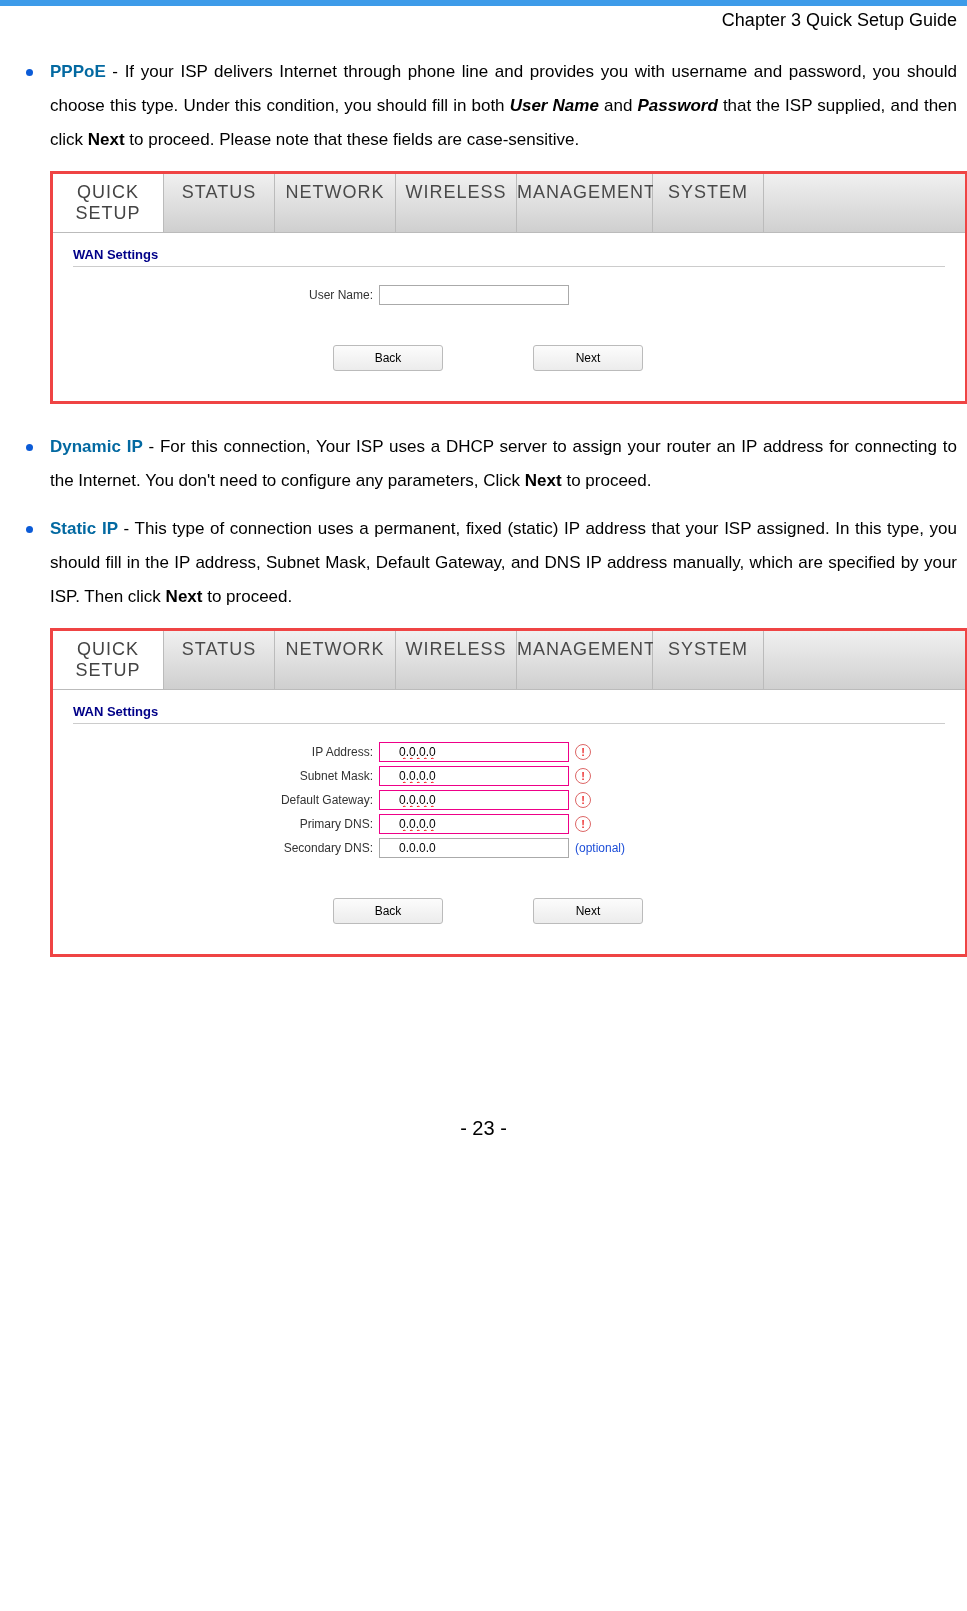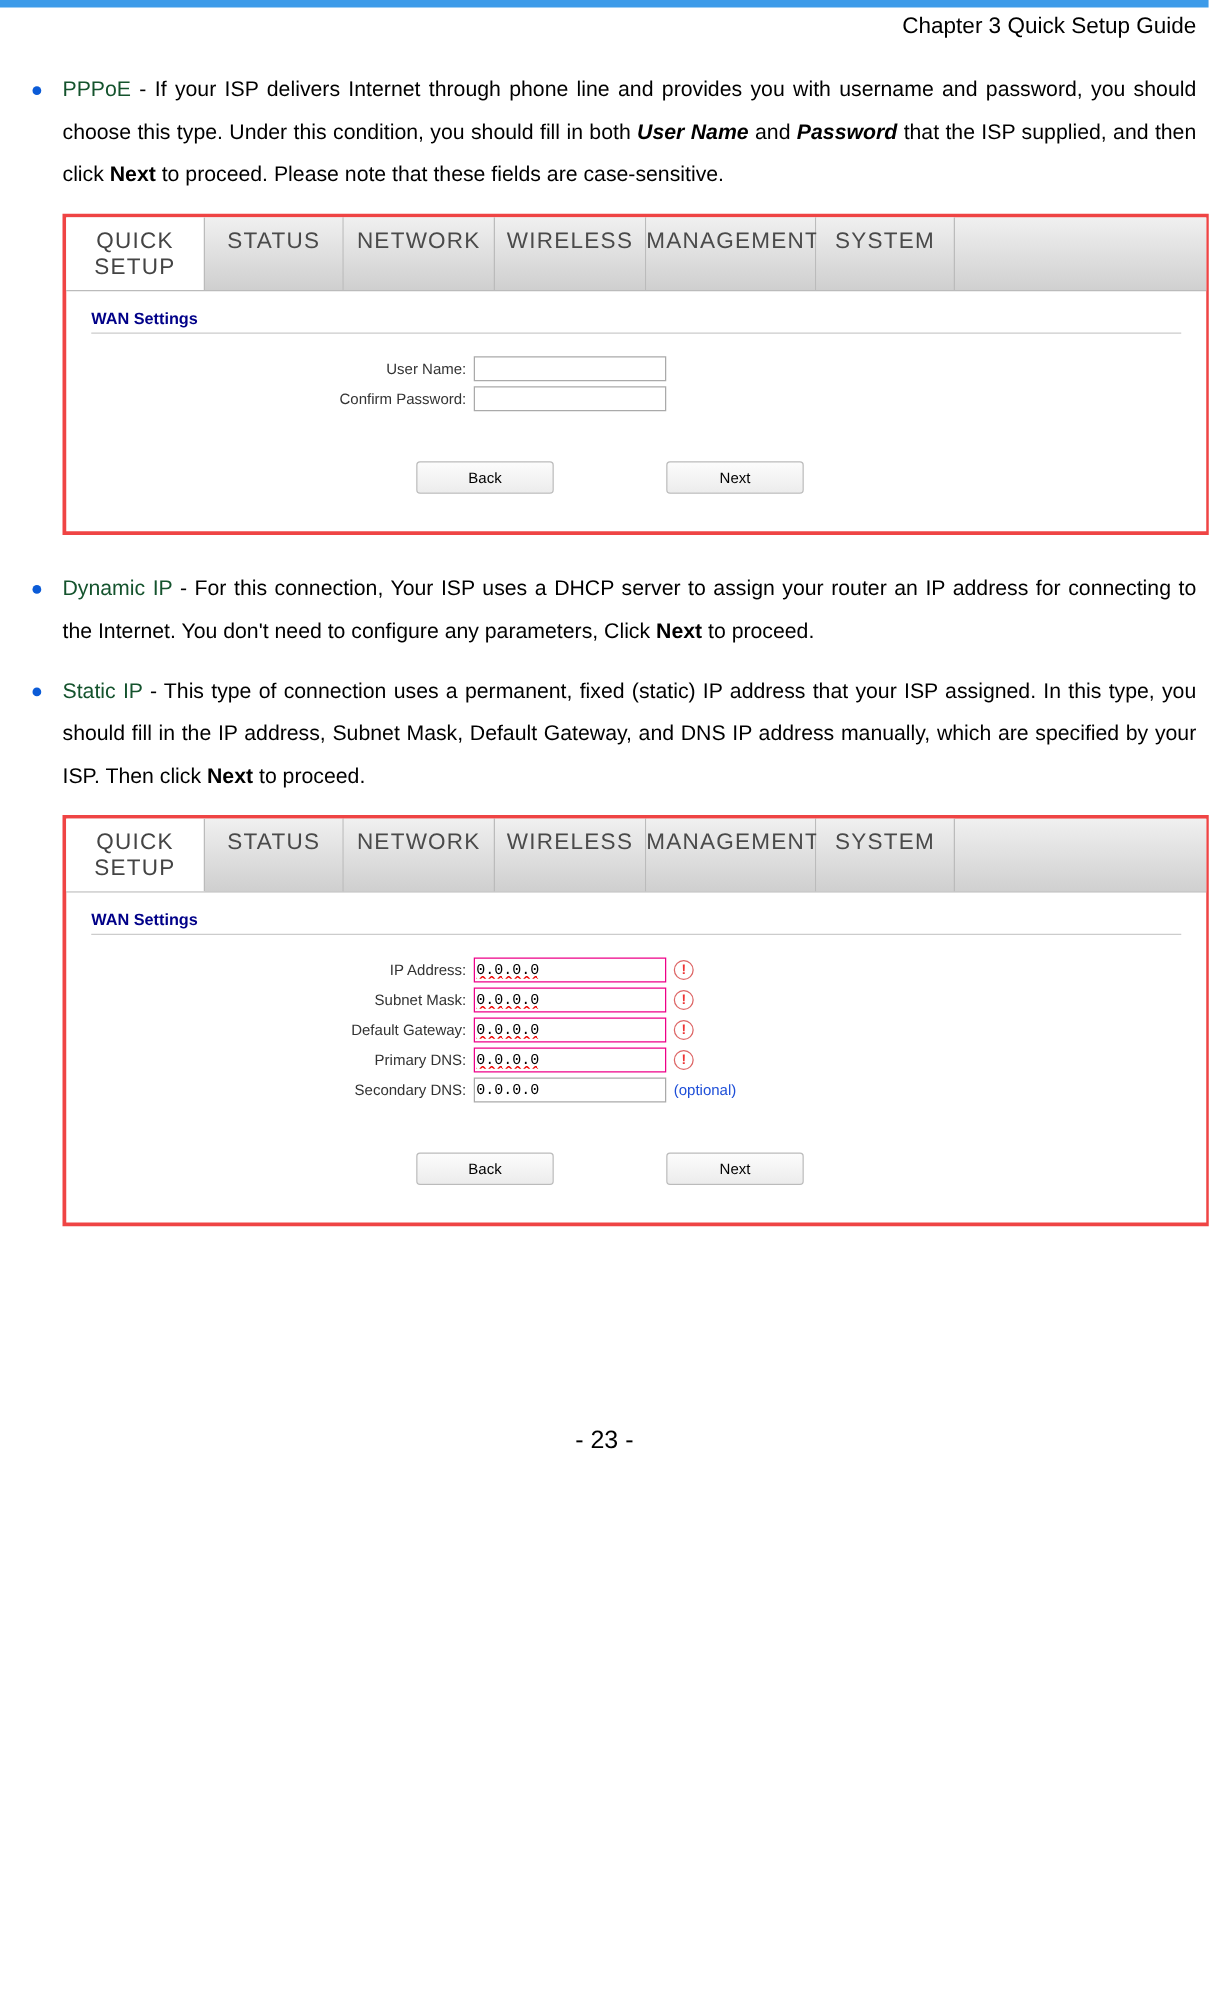--- a/index.html
+++ b/index.html
@@ -41,7 +41,7 @@
   }
   .bold { font-weight: 700; }
   .bold-italic { font-weight: 700; font-style: italic; }
-  .blue-bold { color: #14532d; font-weight: 400; }
+  .blue-bold { color: #0369a1; font-weight: 700; }
 
   
   .panel {

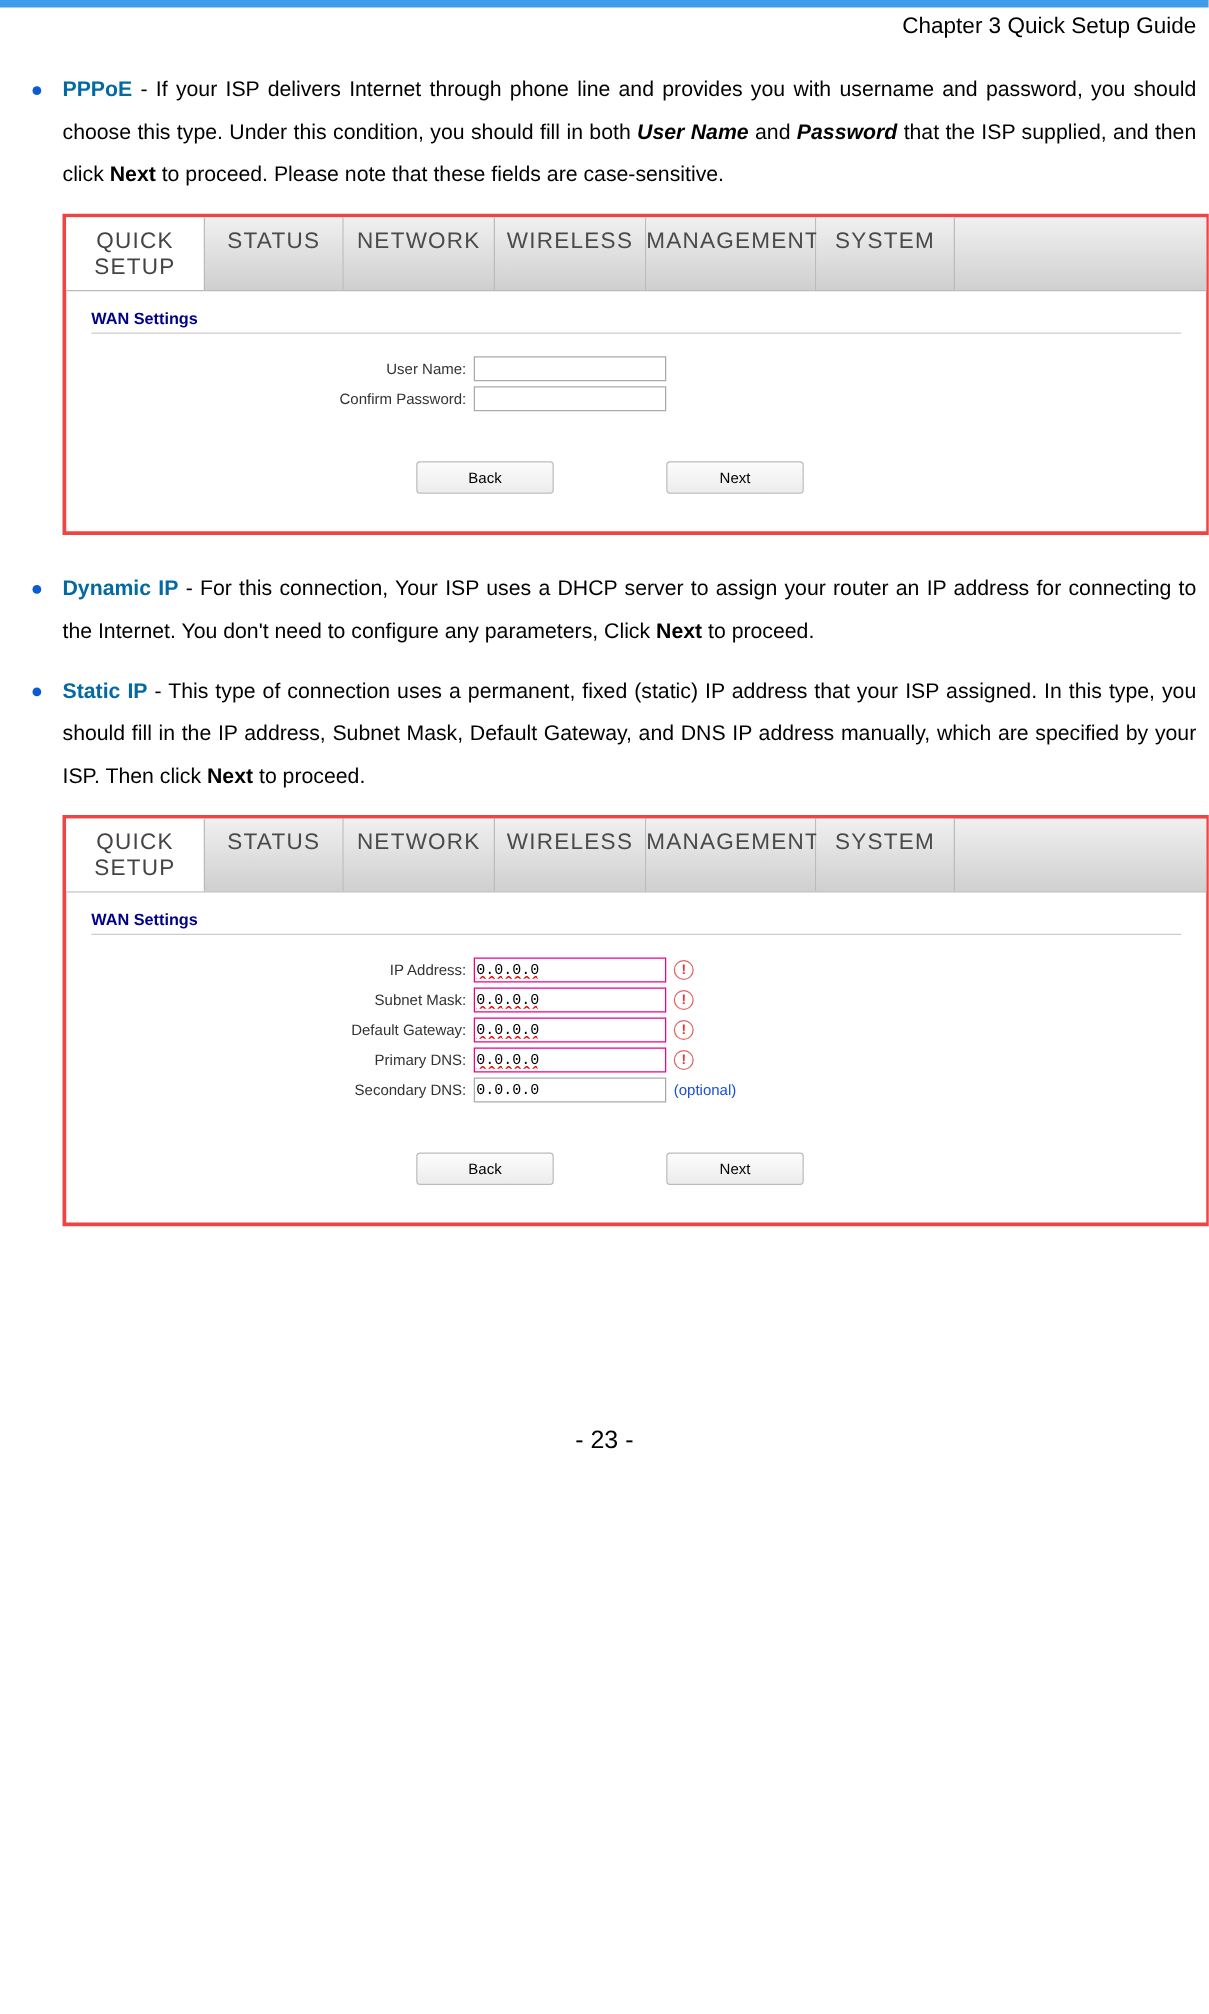--- a/index.html
+++ b/index.html
@@ -184,10 +184,6 @@
         <div class="lbl">User Name:</div>
         <input type="text" style="">
       </div>
-      <div class="form-row">
-        <div class="lbl">Confirm Password:</div>
-        <input type="password" style="">
-      </div>
       <div class="btn-row">
         <button class="btn">Back</button>
         <button class="btn">Next</button>

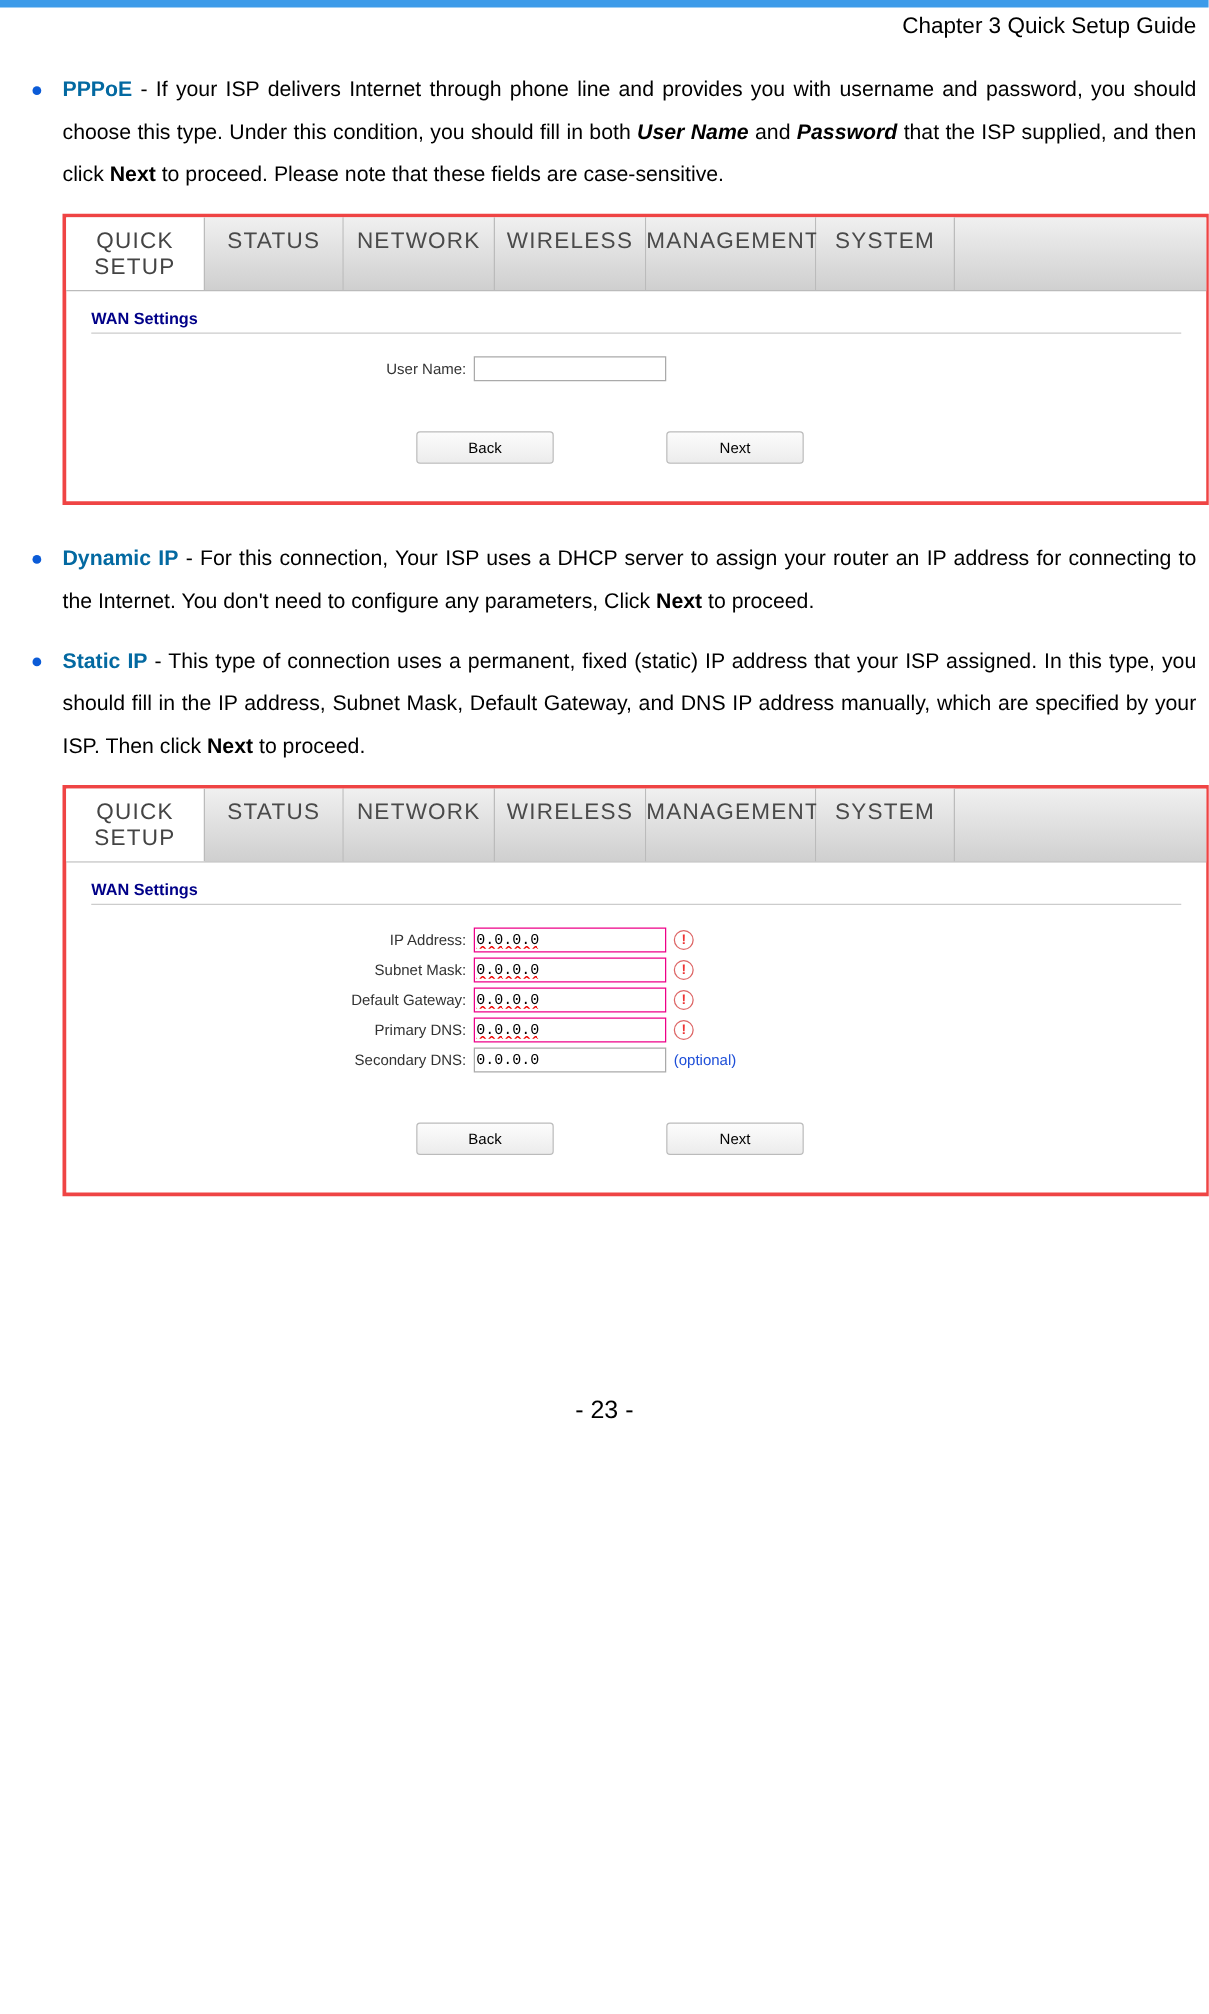--- a/index.html
+++ b/index.html
@@ -107,9 +107,8 @@
     height: 18px;
     width: 150px;
     border: 1px solid #aaa;
-    padding: 0 1px;
-    font-size: 12px;
-    font-family: Liberation Mono, monospace;
+    padding: 0 19px;
+    font-size: 12px;
   }
   .form-row input.wavy {
     text-decoration: underline wavy #e00;

